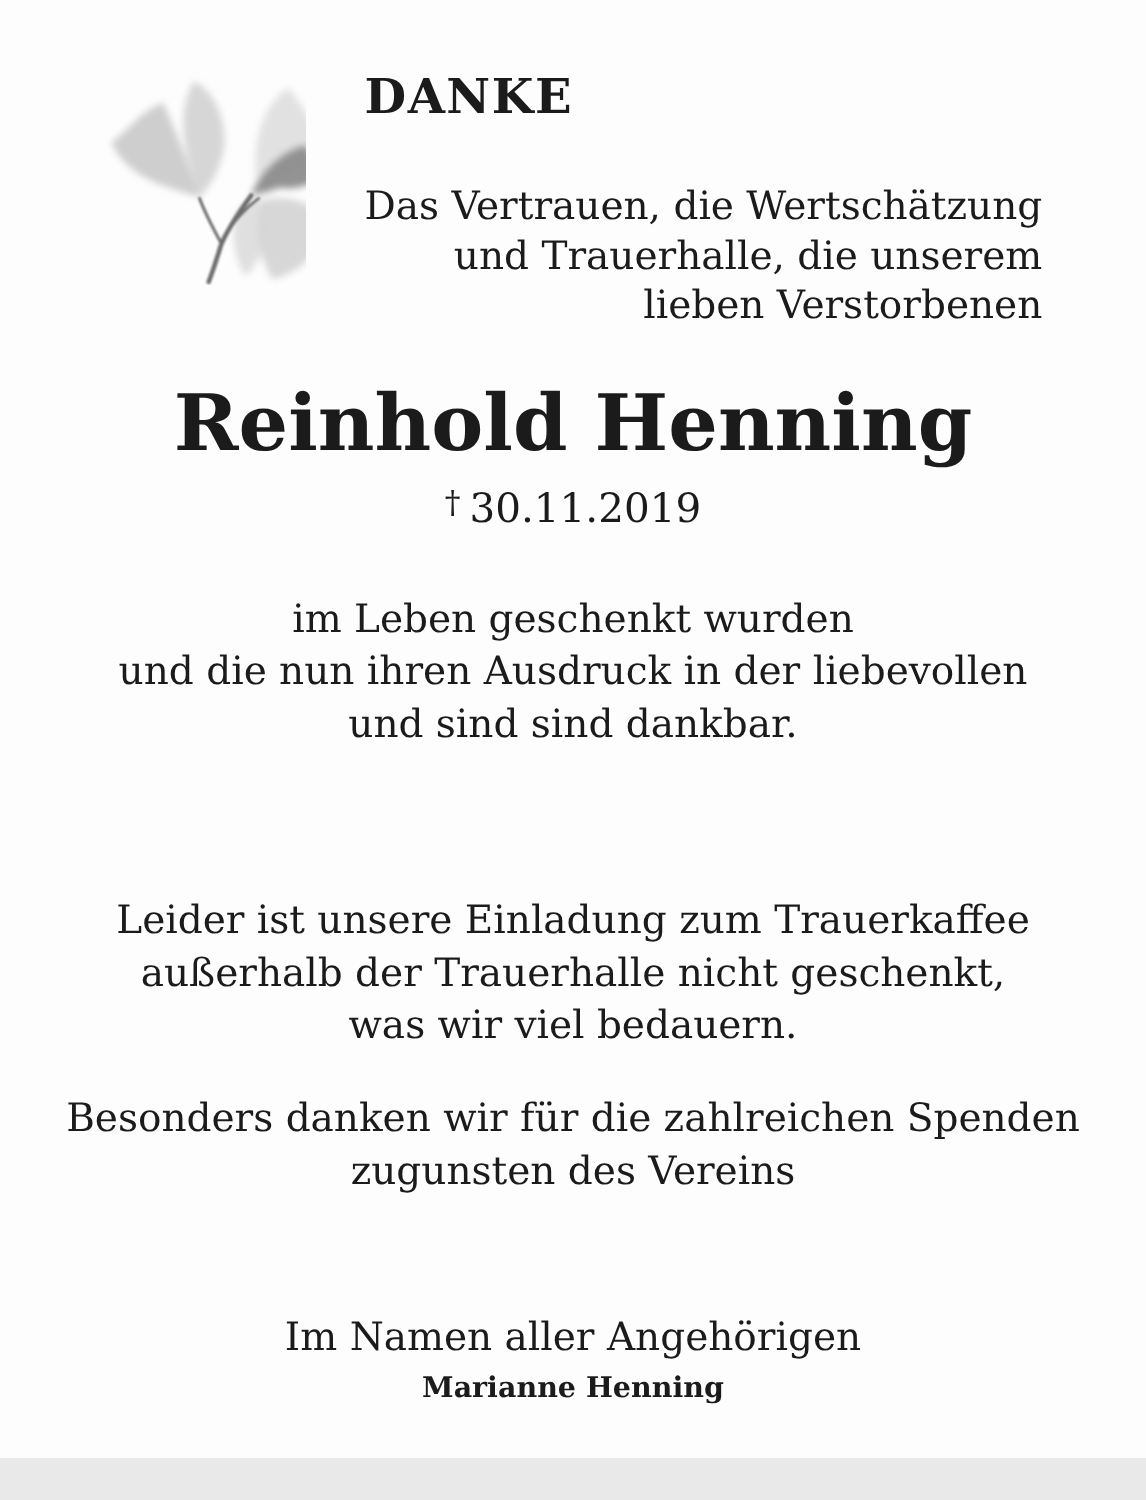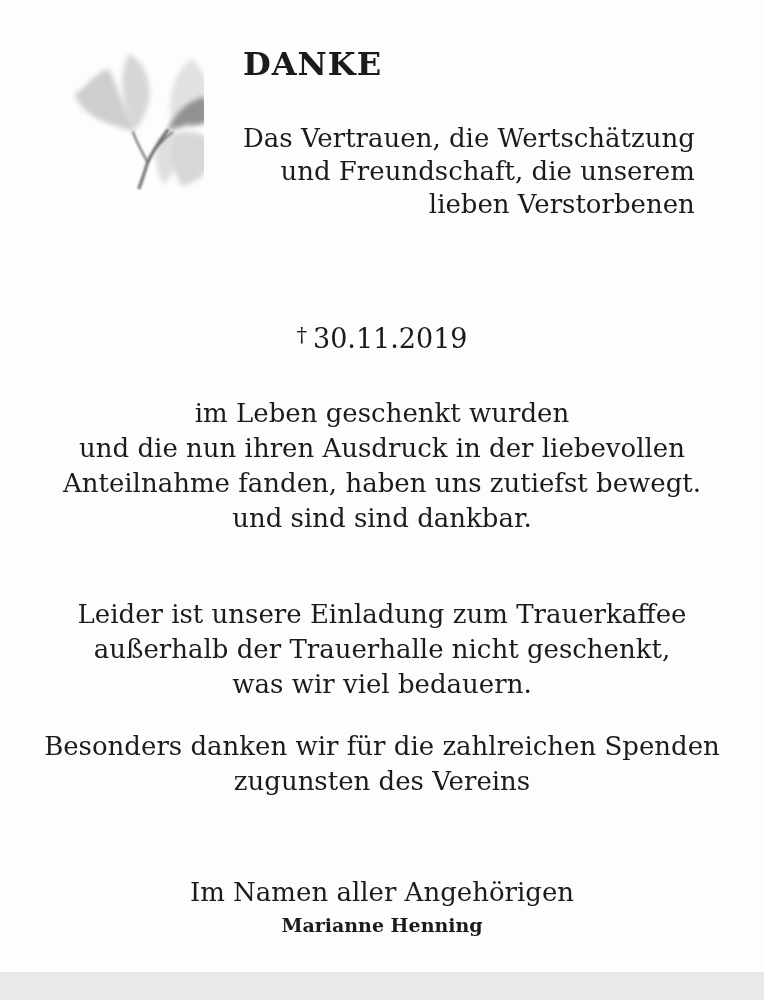--- a/index.html
+++ b/index.html
@@ -108,7 +108,7 @@
 
   <div class="intro-block">
     <div>Das Vertrauen, die Wertschätzung</div>
-    <div>und Freundschaft, die unserem</div>
+    <div>und Trauerhalle, die unserem</div>
     <div>lieben Verstorbenen</div>
   </div>
 

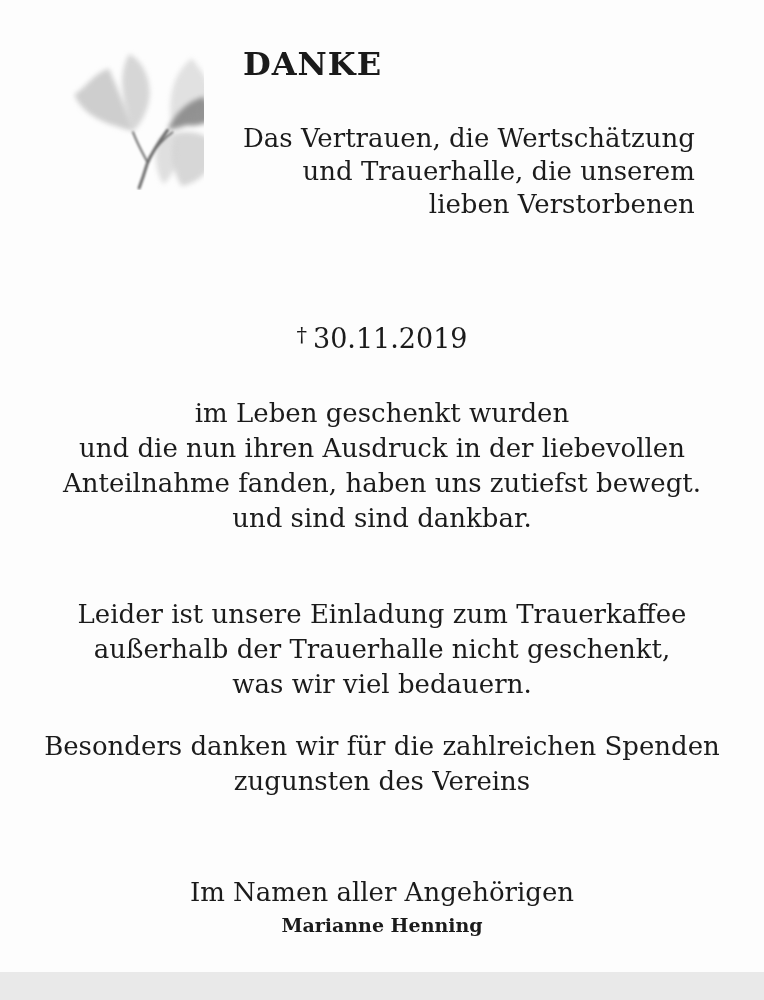--- a/index.html
+++ b/index.html
@@ -112,6 +112,7 @@
     <div>lieben Verstorbenen</div>
   </div>
 
+  <div class="center-wide deceased-name">Reinhold Henning</div>
 
   <div class="center-wide death-date-line">
     <span class="death-symbol">†</span><span>30.11.2019</span>

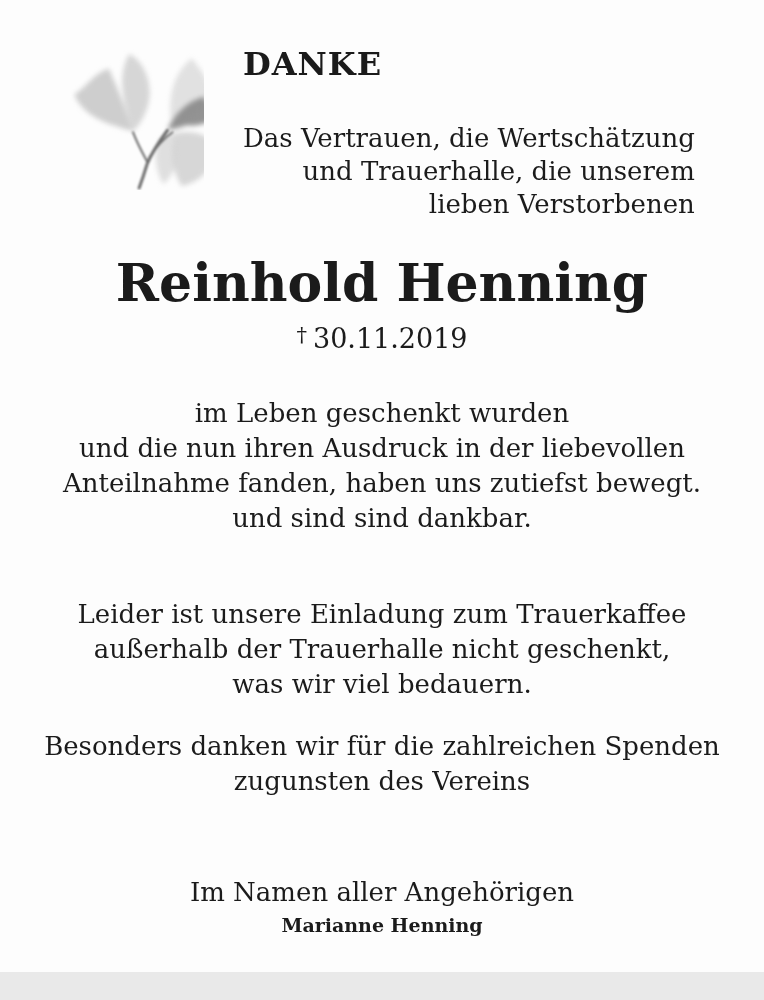--- a/index.html
+++ b/index.html
@@ -121,7 +121,6 @@
   <div class="center-wide para para-thanks">
     <div>im Leben geschenkt wurden</div>
     <div>und die nun ihren Ausdruck in der liebevollen</div>
-    <div>Anteilnahme fanden, haben uns zutiefst bewegt.</div>
     <div>und sind sind dankbar.</div>
   </div>
 

